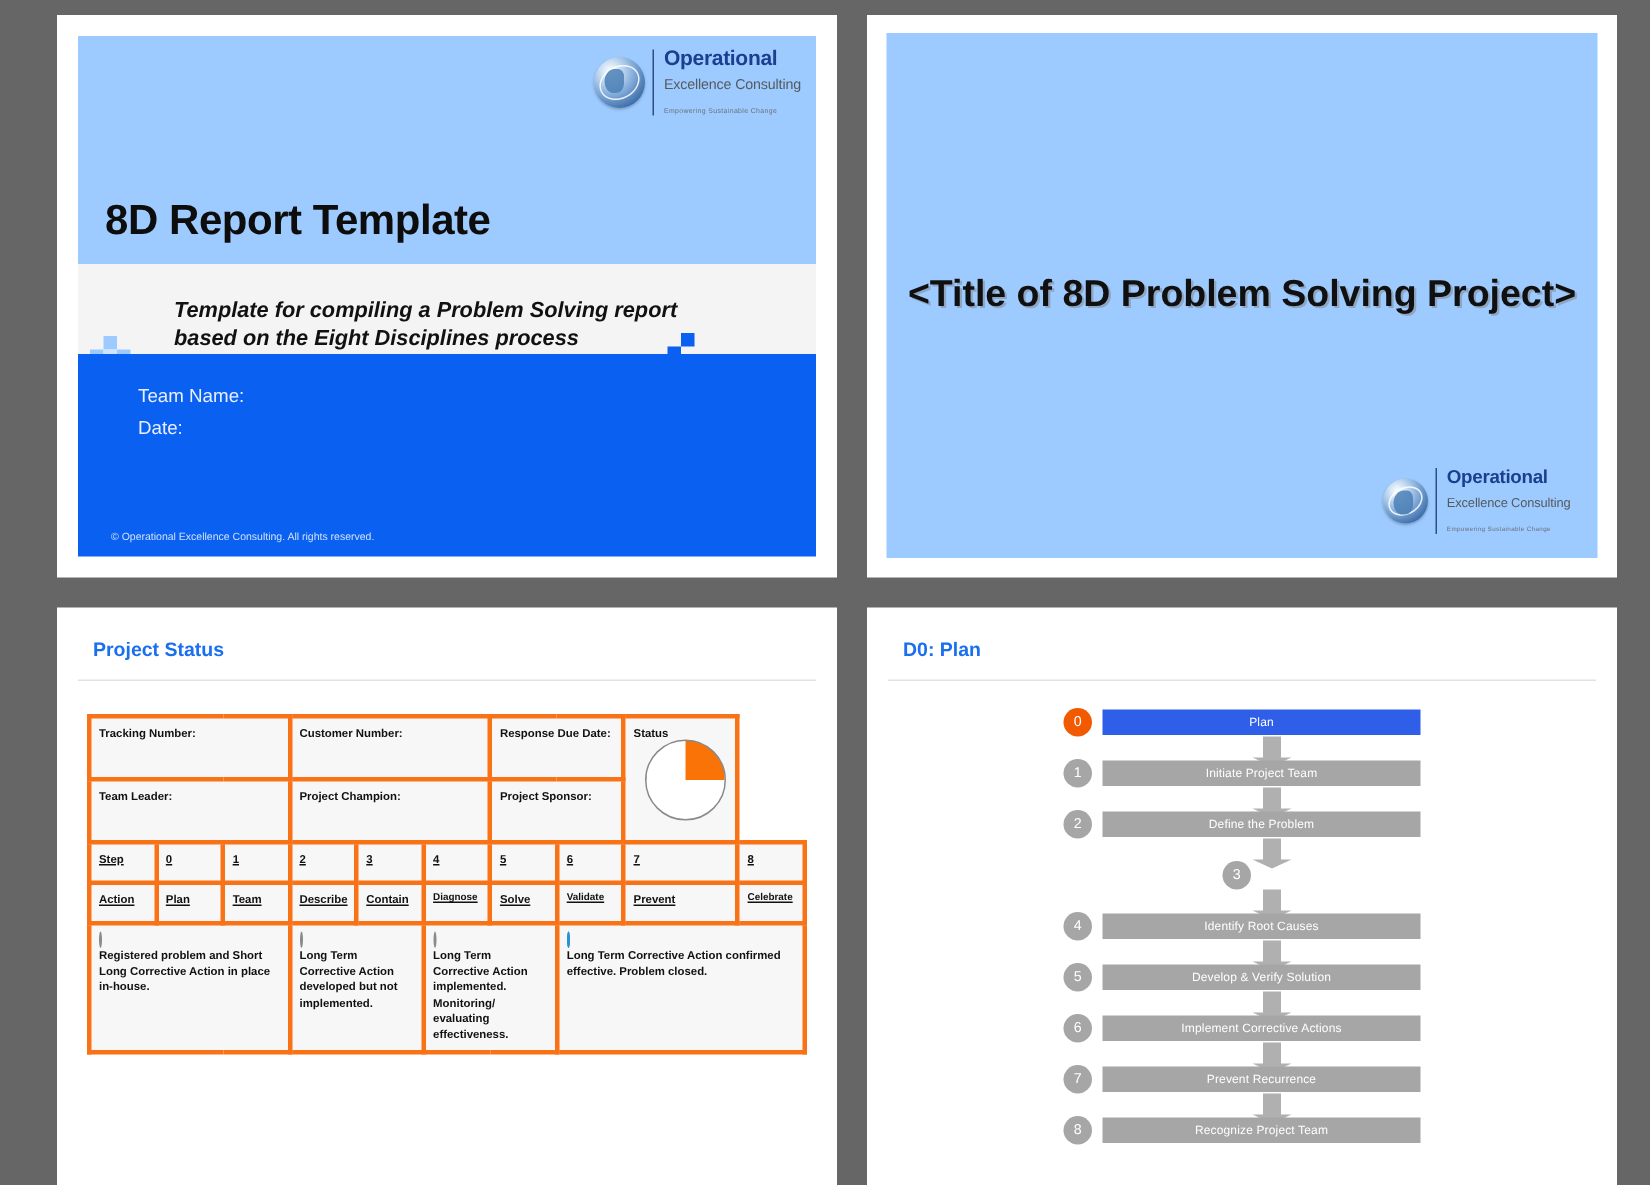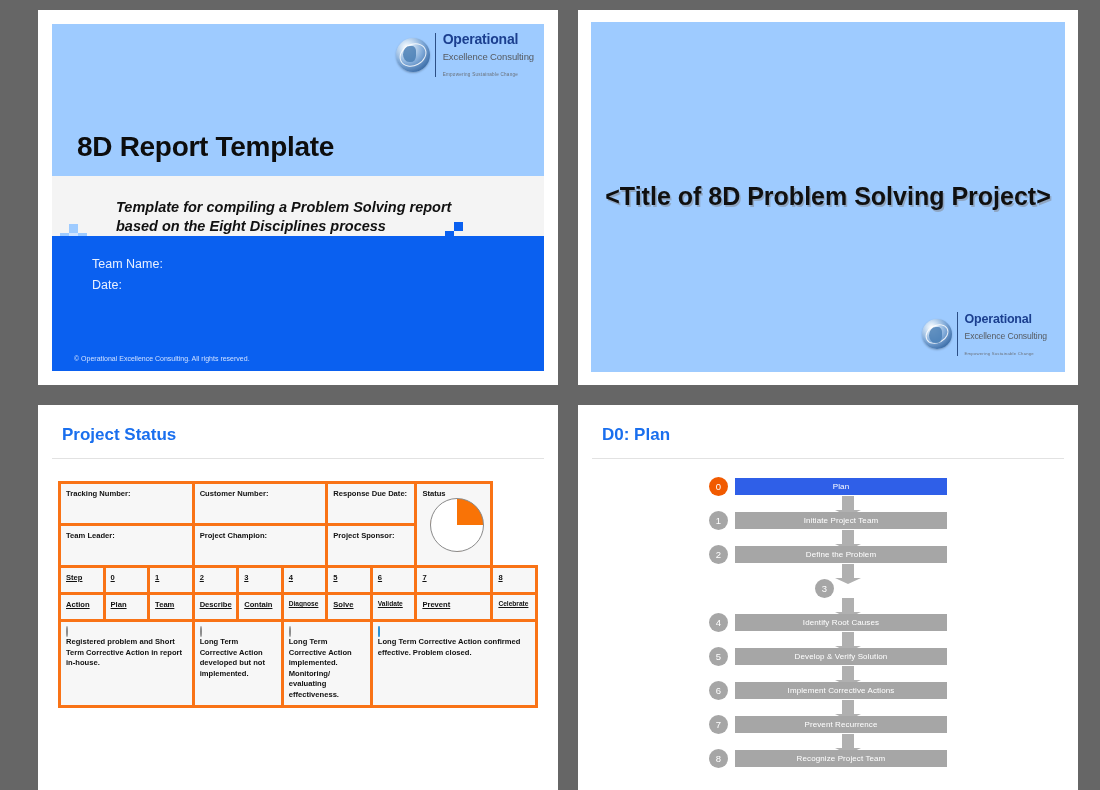--- a/index.html
+++ b/index.html
@@ -38,7 +38,7 @@
     display: flex; align-items: center; gap: 4px;
   }
   .s1-title {
-    position: absolute; left: 25px; bottom: 13px;
+    position: absolute; left: 18px; bottom: 13px;
     font-size: 28px; font-weight: bold; color: #0d0d0d;
     letter-spacing: -0.3px;
   }

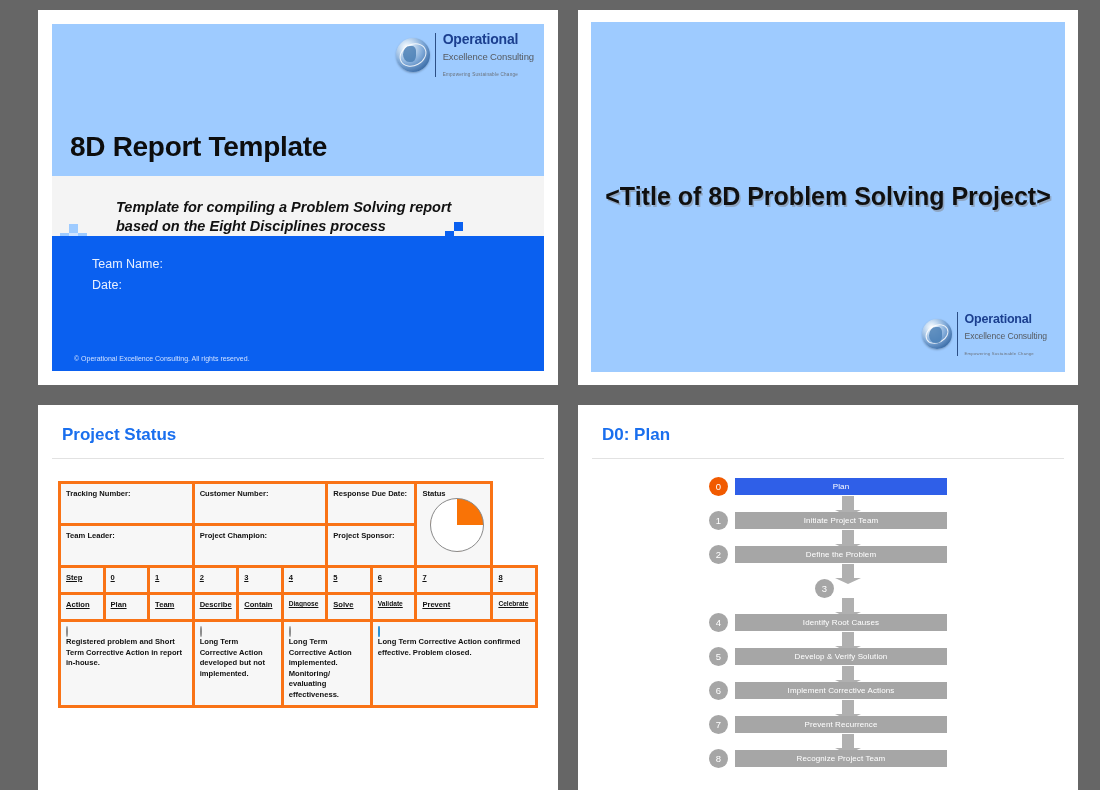--- a/index.html
+++ b/index.html
@@ -116,7 +116,7 @@
   .s3, .s4 { padding: 0; }
   .ct-head {
     padding: 20px 0 0 24px;
-    font-size: 17px; font-weight: bold; color: #1a6fee;
+    font-size: 13px; font-weight: bold; color: #1a6fee;
   }
   .ct-rule { margin: 13px 14px 0 14px; height: 1px; background: #e2e2e2; }
 

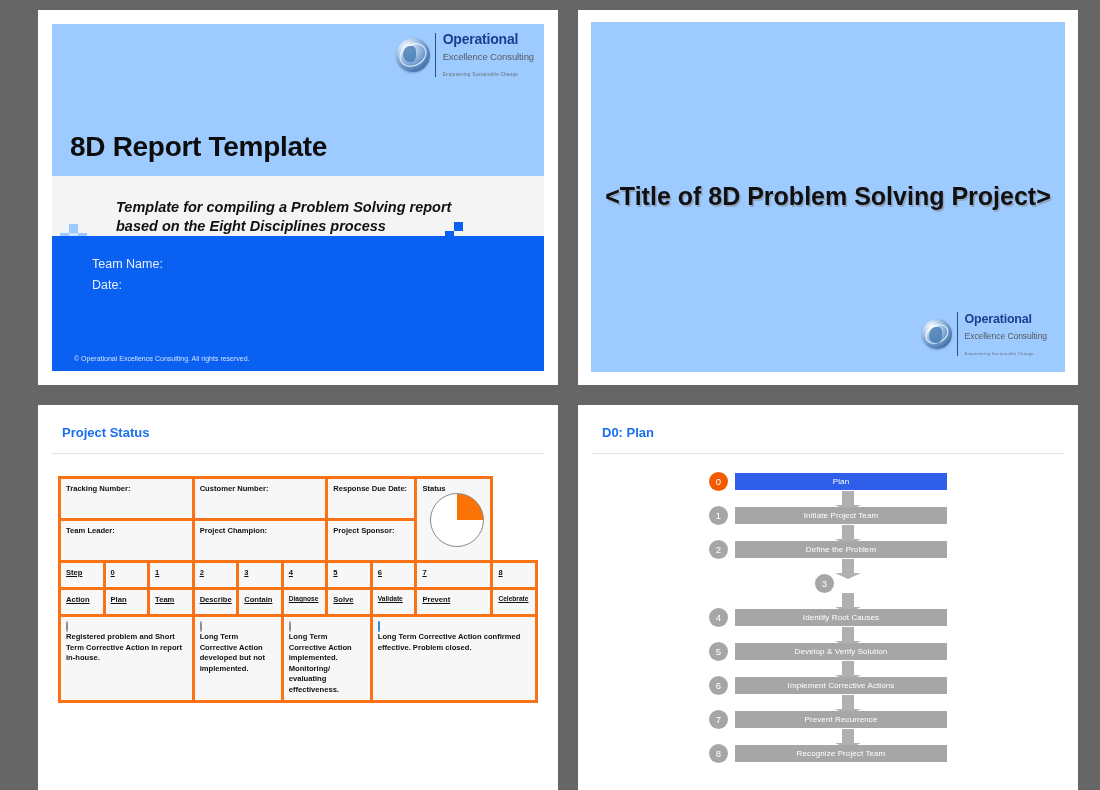--- a/index.html
+++ b/index.html
@@ -305,7 +305,7 @@
         <tr>
           <td class="legend" colspan="3">
             <span class="pie p25 legend-pie" style="width:36px;height:36px;"></span>
-            <span class="legend-txt">Registered problem and Short Term Corrective Action in report in-house.</span>
+            <span class="legend-txt">Registered problem and Short Long Corrective Action in place in-house.</span>
           </td>
           <td class="legend" colspan="2">
             <span class="pie p50 legend-pie" style="width:36px;height:36px;"></span>

